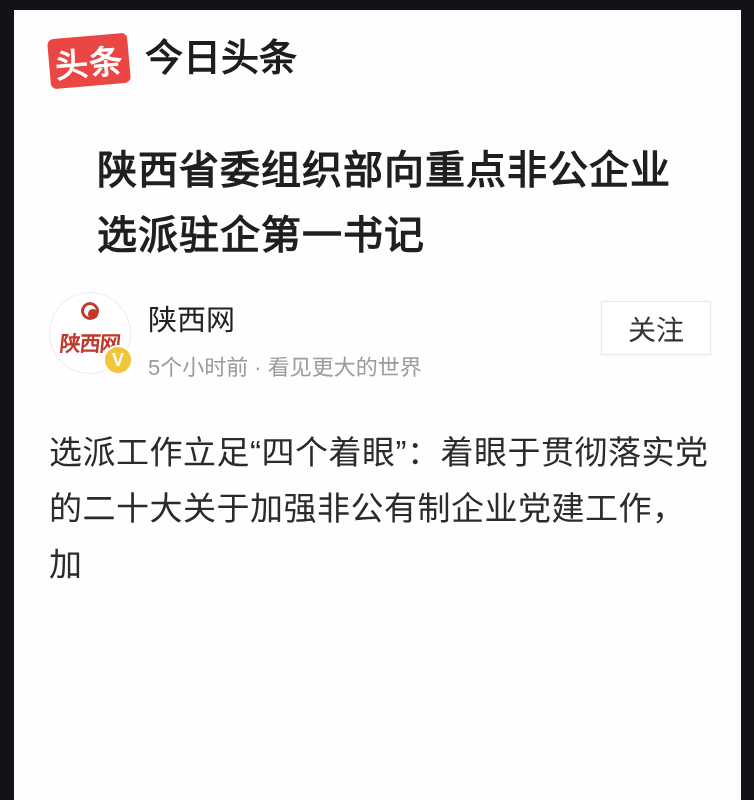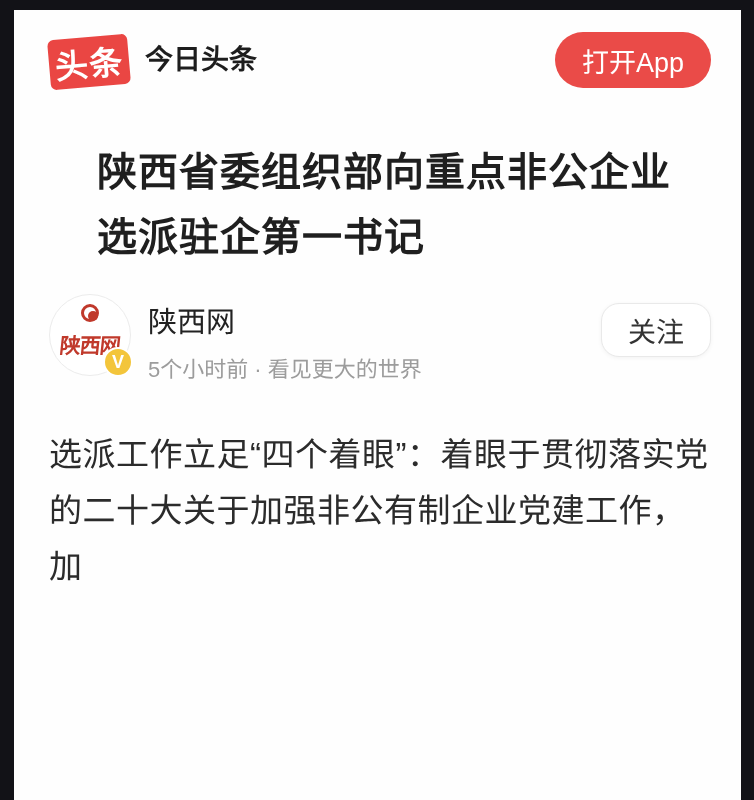--- a/index.html
+++ b/index.html
@@ -48,7 +48,7 @@
   }
   .brand-block{margin-left:16px;}
   .app-name{
-    font-size:28px;
+    font-size:38px;
     font-weight:bold;
     color:#1d1d1d;
     line-height:1.1;

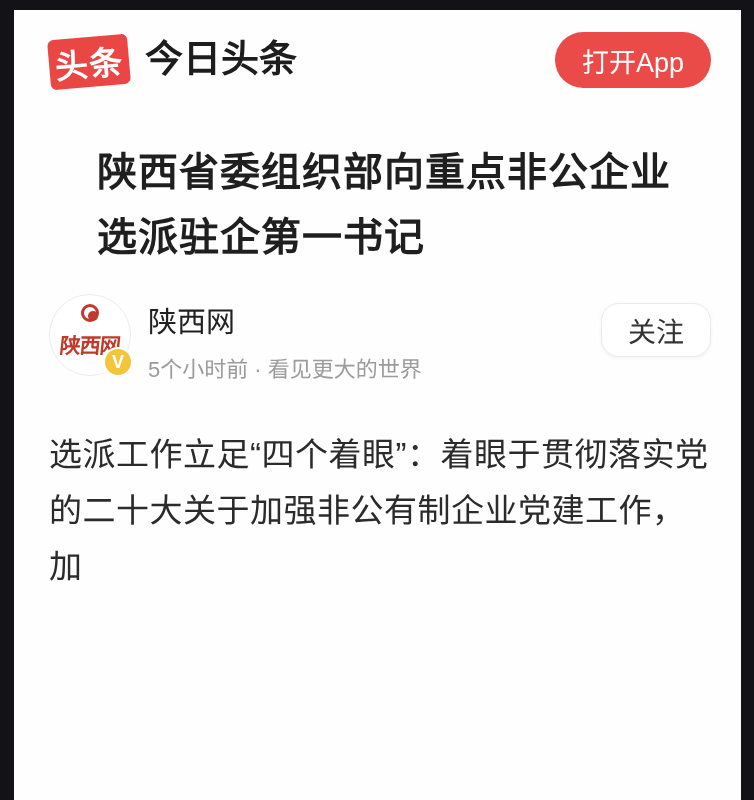--- a/index.html
+++ b/index.html
@@ -176,7 +176,6 @@
     <div class="brand-block">
       <div class="app-name">今日头条</div>
     </div>
-    <button class="open-app-btn">打开App</button>
   </header>
 
   <h1 class="article-title">陕西省委组织部向重点非公企业选派驻企第一书记</h1>

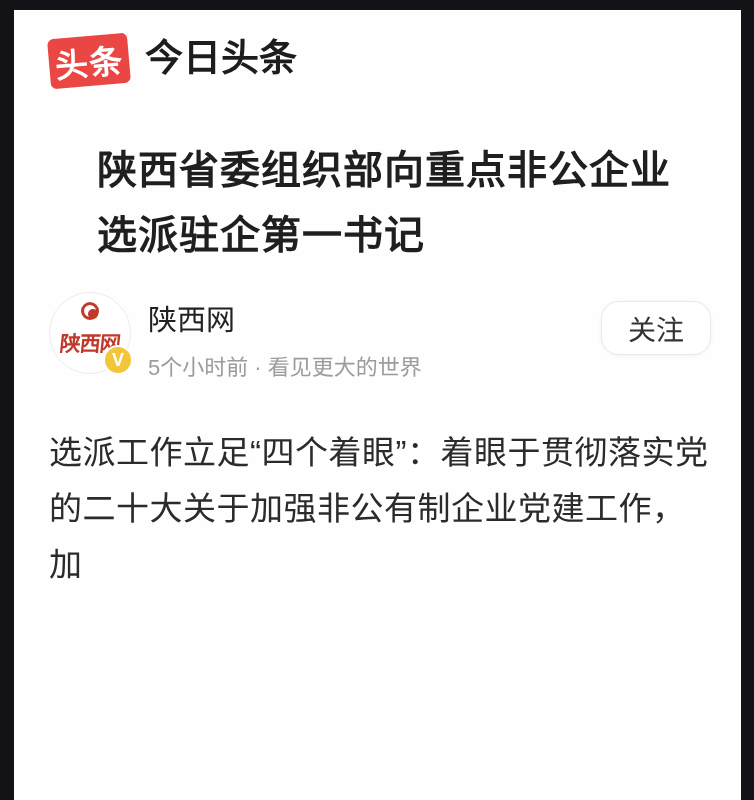--- a/index.html
+++ b/index.html
@@ -148,7 +148,7 @@
     width:110px;height:54px;
     background:#fff;
     border:1px solid #e9e9e9;
-    border-radius:18px;
+    border-radius:0;
     box-shadow:0 1px 4px rgba(0,0,0,0.05);
     color:#333;
     font-size:28px;

